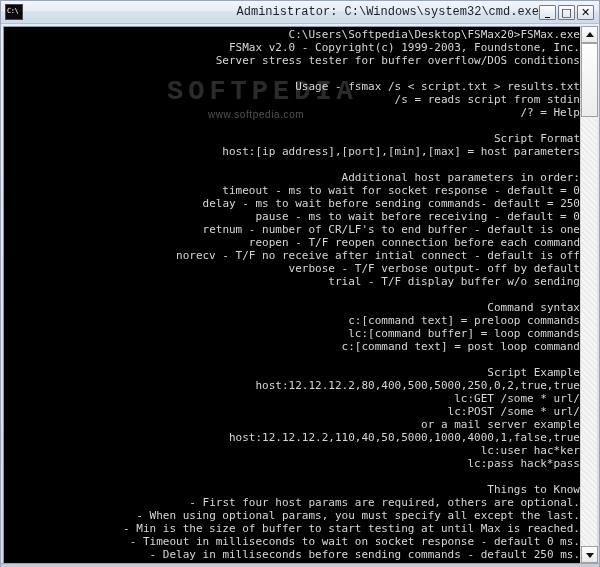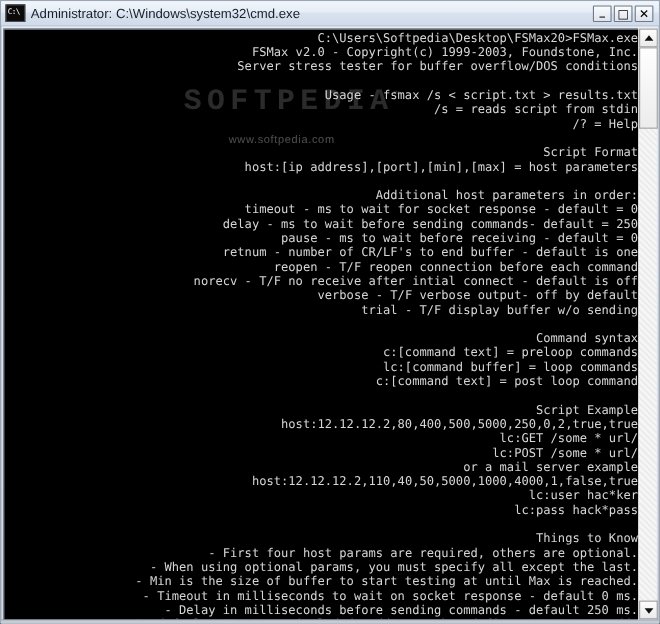--- a/index.html
+++ b/index.html
@@ -61,12 +61,13 @@
     letter-spacing: -0.5px;
   }
   #titlebar-text {
-    font-family: Liberation Sans, sans-serif;
+    font-family: Liberation Mono, monospace;
     font-size: 12px;
     color: #18212b;
     white-space: nowrap;
     flex: 1 1 auto;
     overflow: hidden;
+    text-align: right;
   }
   #window-buttons {
     display: flex;

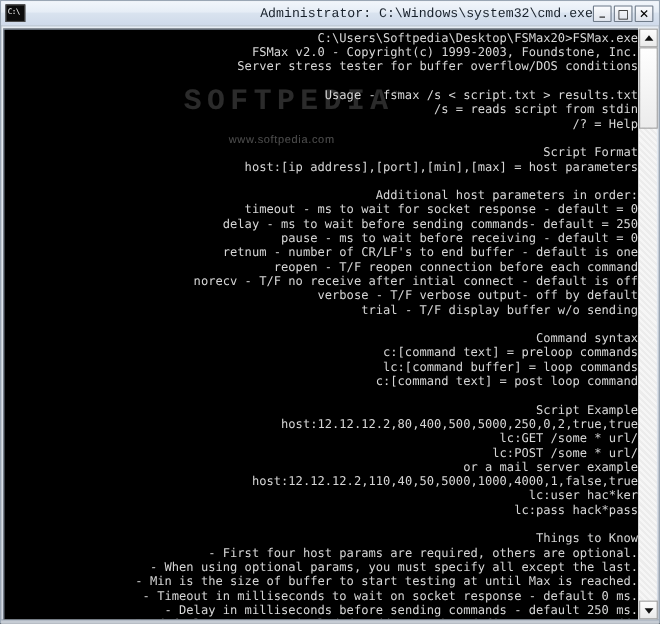--- a/index.html
+++ b/index.html
@@ -169,7 +169,7 @@
     color: rgba(255,255,255,0.30);
     letter-spacing: 0.6px;
     text-align: center;
-    margin-top: 15px;
+    margin-top: 3px;
     white-space: nowrap;
   }
 

